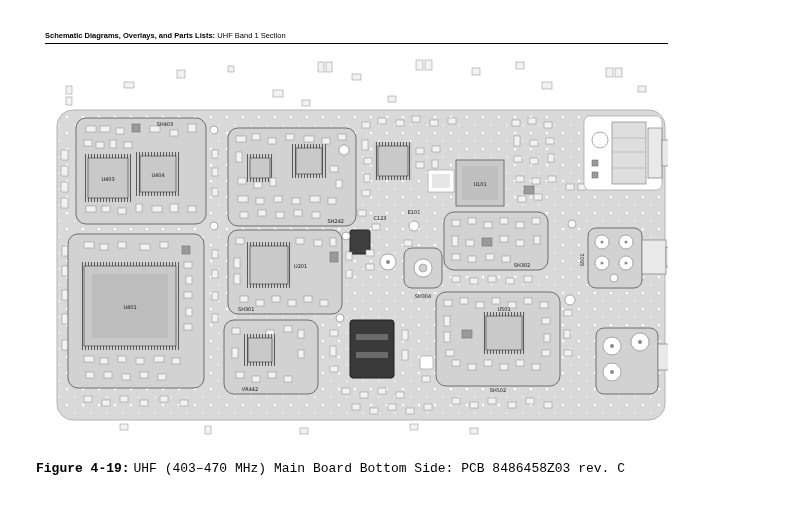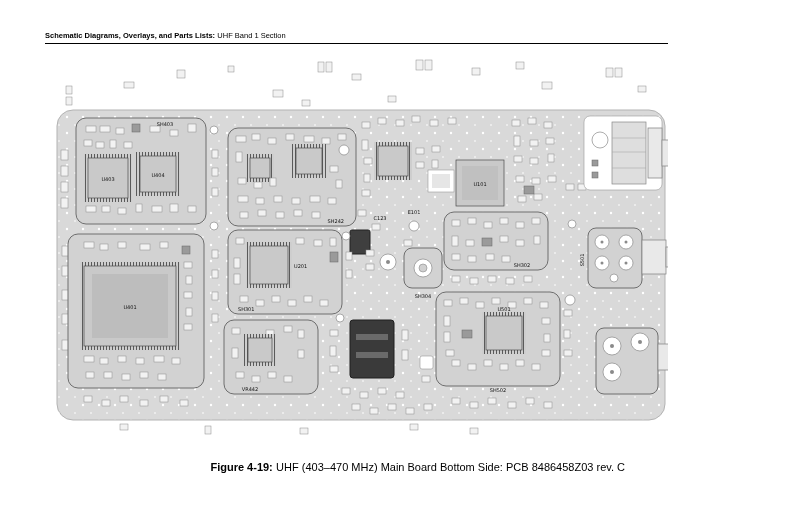--- a/index.html
+++ b/index.html
@@ -10,7 +10,7 @@
           border-bottom:1px solid #000;padding-bottom:3px;font-size:7.5px;}
   .header .bold{font-weight:bold;}
   .header .reg{margin-left:0.3em;}
-  .caption{position:absolute;top:461px;right:43px;font-size:11px;white-space:nowrap;}
+  .caption{position:absolute;top:461px;right:43px;font-size:13px;white-space:nowrap;font-family:Liberation Mono, monospace;}
   .caption .bold{font-weight:bold;}
   .caption .reg{margin-left:0.3em;}
   svg.pcb{position:absolute;left:0;top:0;}

